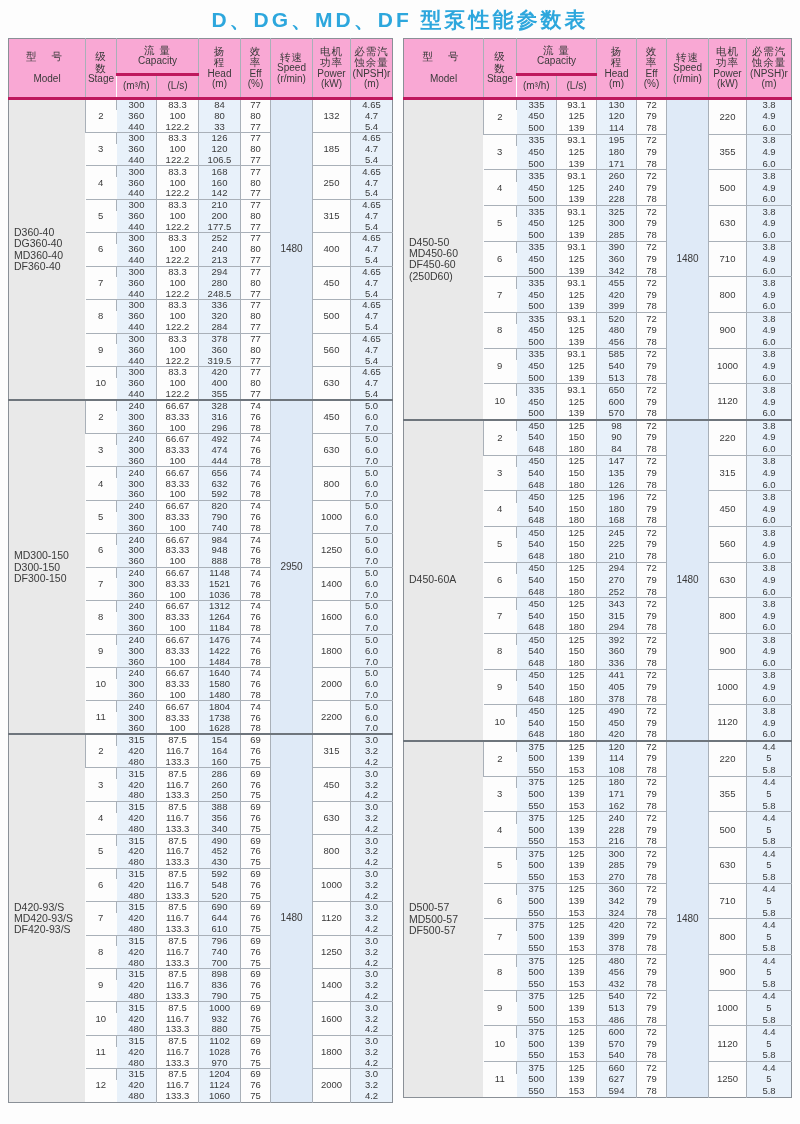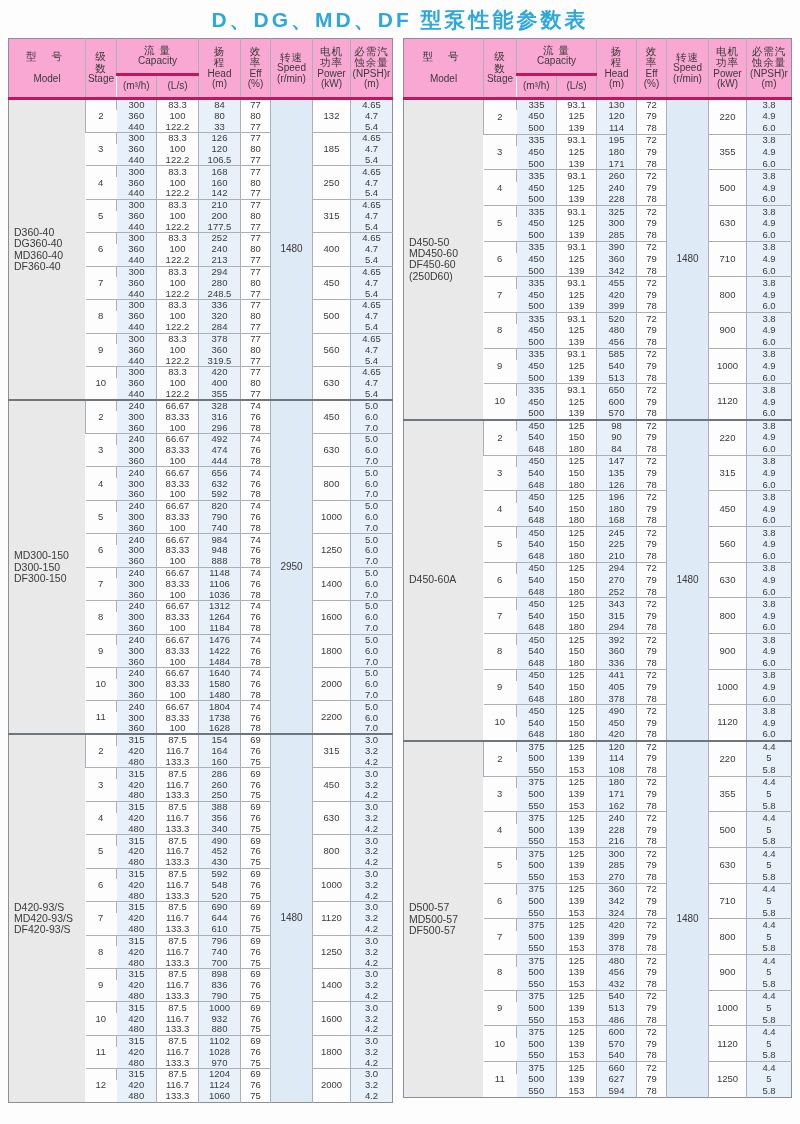--- a/index.html
+++ b/index.html
@@ -455,7 +455,7 @@
         <tr>
           <td class="c-blue">300</td>
           <td>83.33</td>
-          <td class="c-blue">1106</td>
+          <td class="c-blue">1521</td>
           <td>76</td>
           <td class="c-blue">6.0</td>
         </tr>

